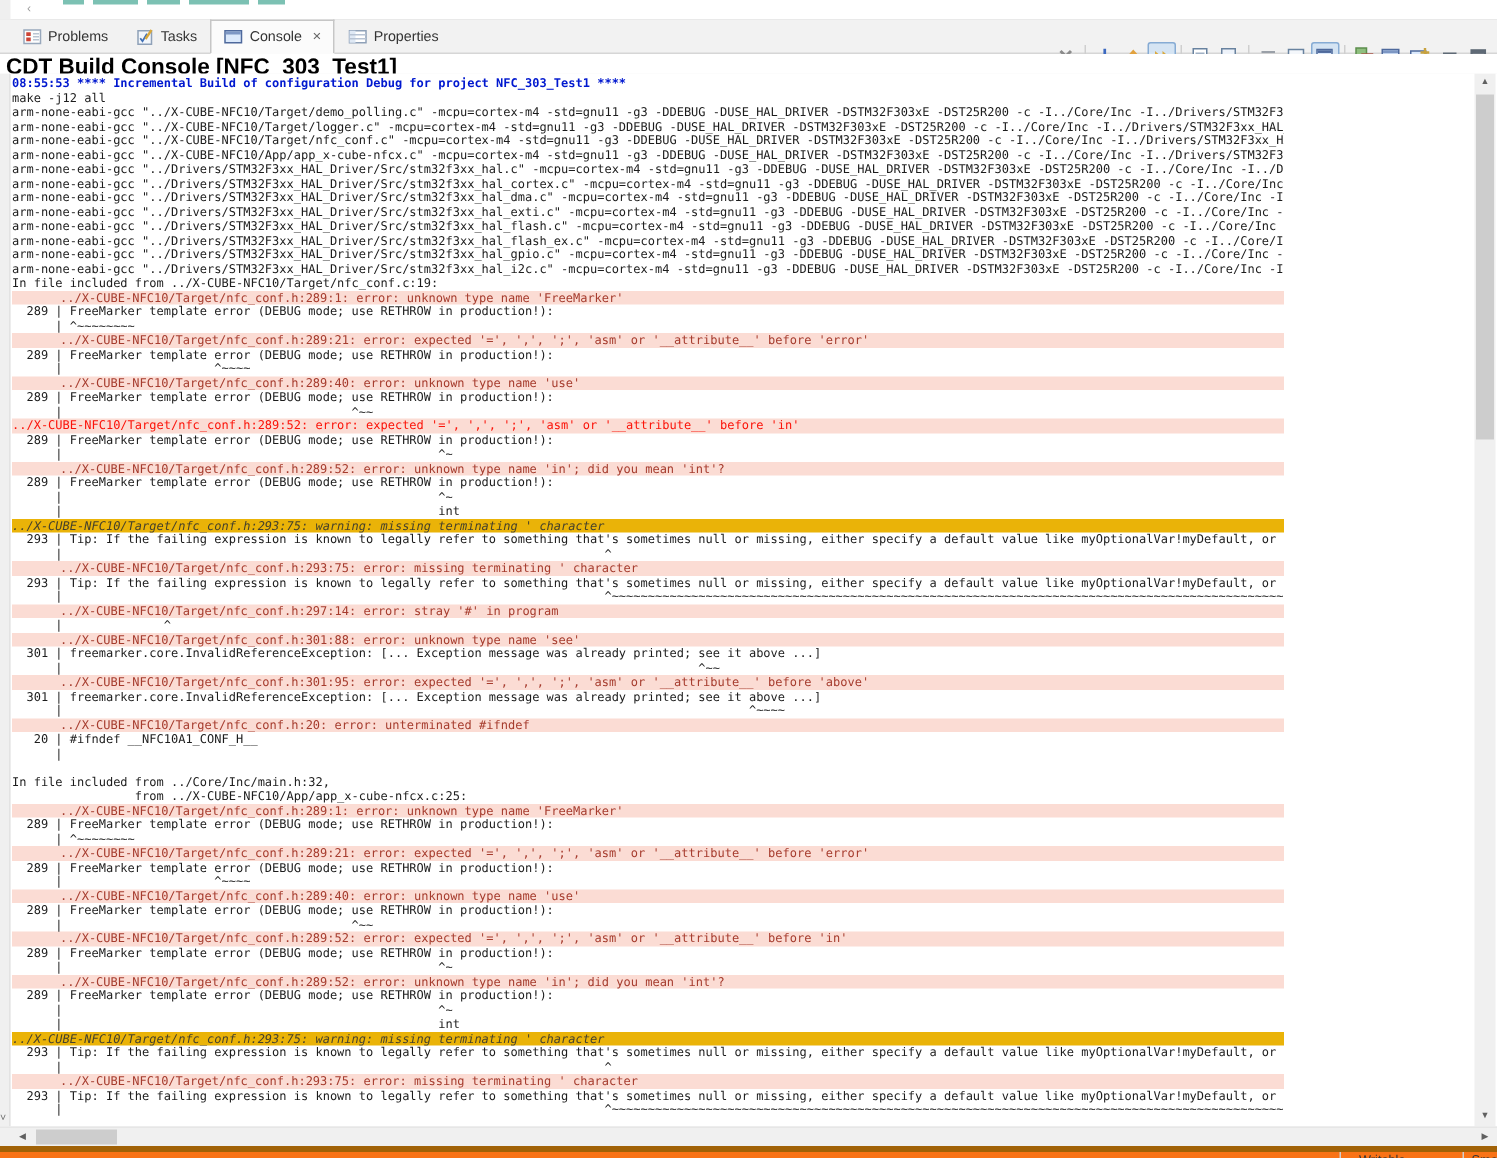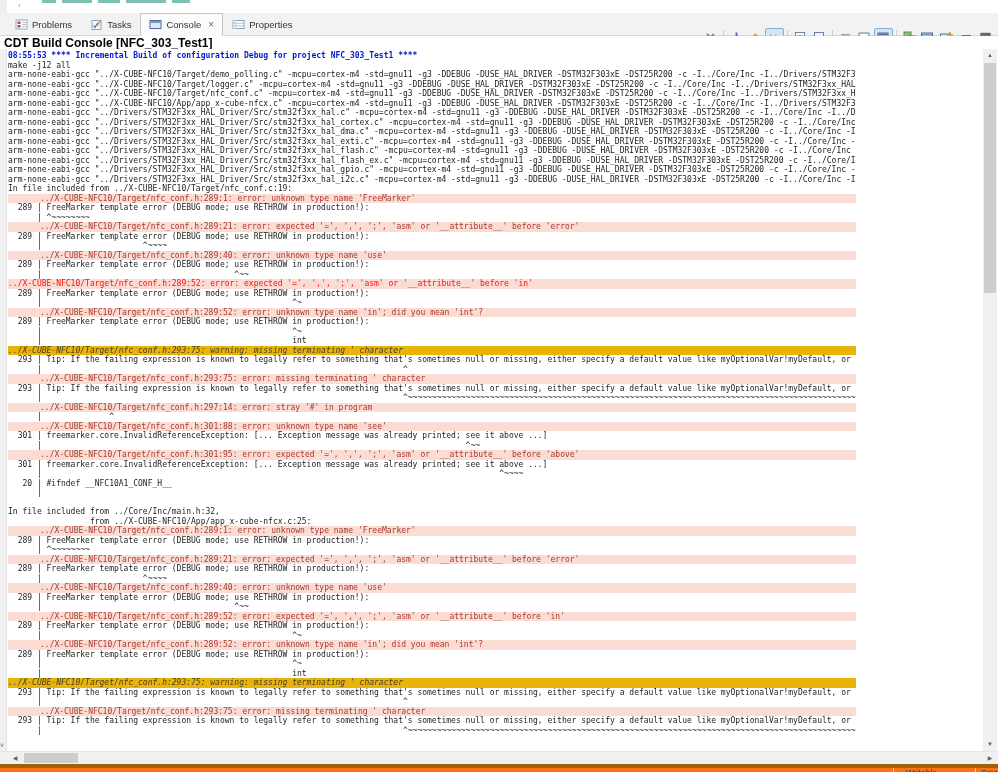--- a/index.html
+++ b/index.html
@@ -33,7 +33,7 @@
 
   
   .ctitle{position:absolute;left:0;top:36px;width:998px;height:13px;background:#fff;
-          font-size:12px;font-weight:bold;color:#000;padding-left:4px;box-sizing:border-box;}
+          font-size:15px;font-weight:bold;color:#000;padding-left:4px;box-sizing:border-box;}
 
   
   .console{position:absolute;left:0;top:49px;width:998px;height:702px;background:#fff;overflow:hidden;}

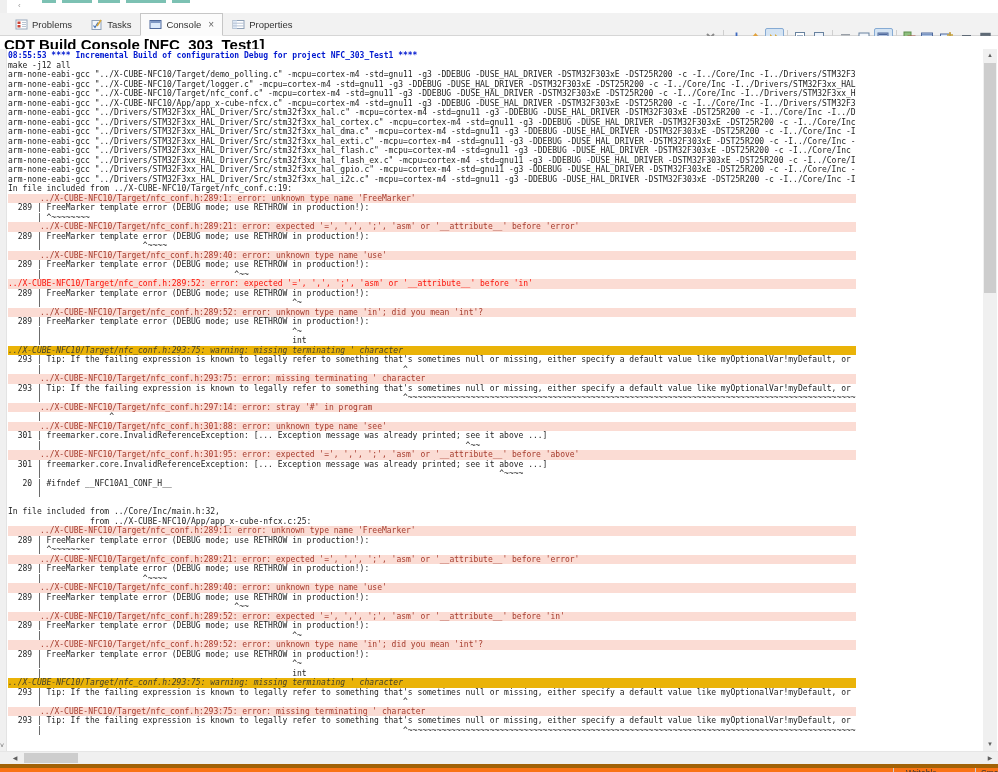--- a/index.html
+++ b/index.html
@@ -275,6 +275,7 @@
       <div class="ln ln-e">../X-CUBE-NFC10/Target/nfc_conf.h:301:95: error: expected '=', ',', ';', 'asm' or '__attribute__' before 'above'</div>
       <div class="ln ln-c">  301 | freemarker.core.InvalidReferenceException: [... Exception message was already printed; see it above ...]</div>
       <div class="ln ln-c">      |                                                                                               ^~~~~</div>
+      <div class="ln ln-e">../X-CUBE-NFC10/Target/nfc_conf.h:20: error: unterminated #ifndef</div>
       <div class="ln ln-c">   20 | #ifndef __NFC10A1_CONF_H__</div>
       <div class="ln ln-c">      | </div>
       <div class="ln ln-c"> </div>

